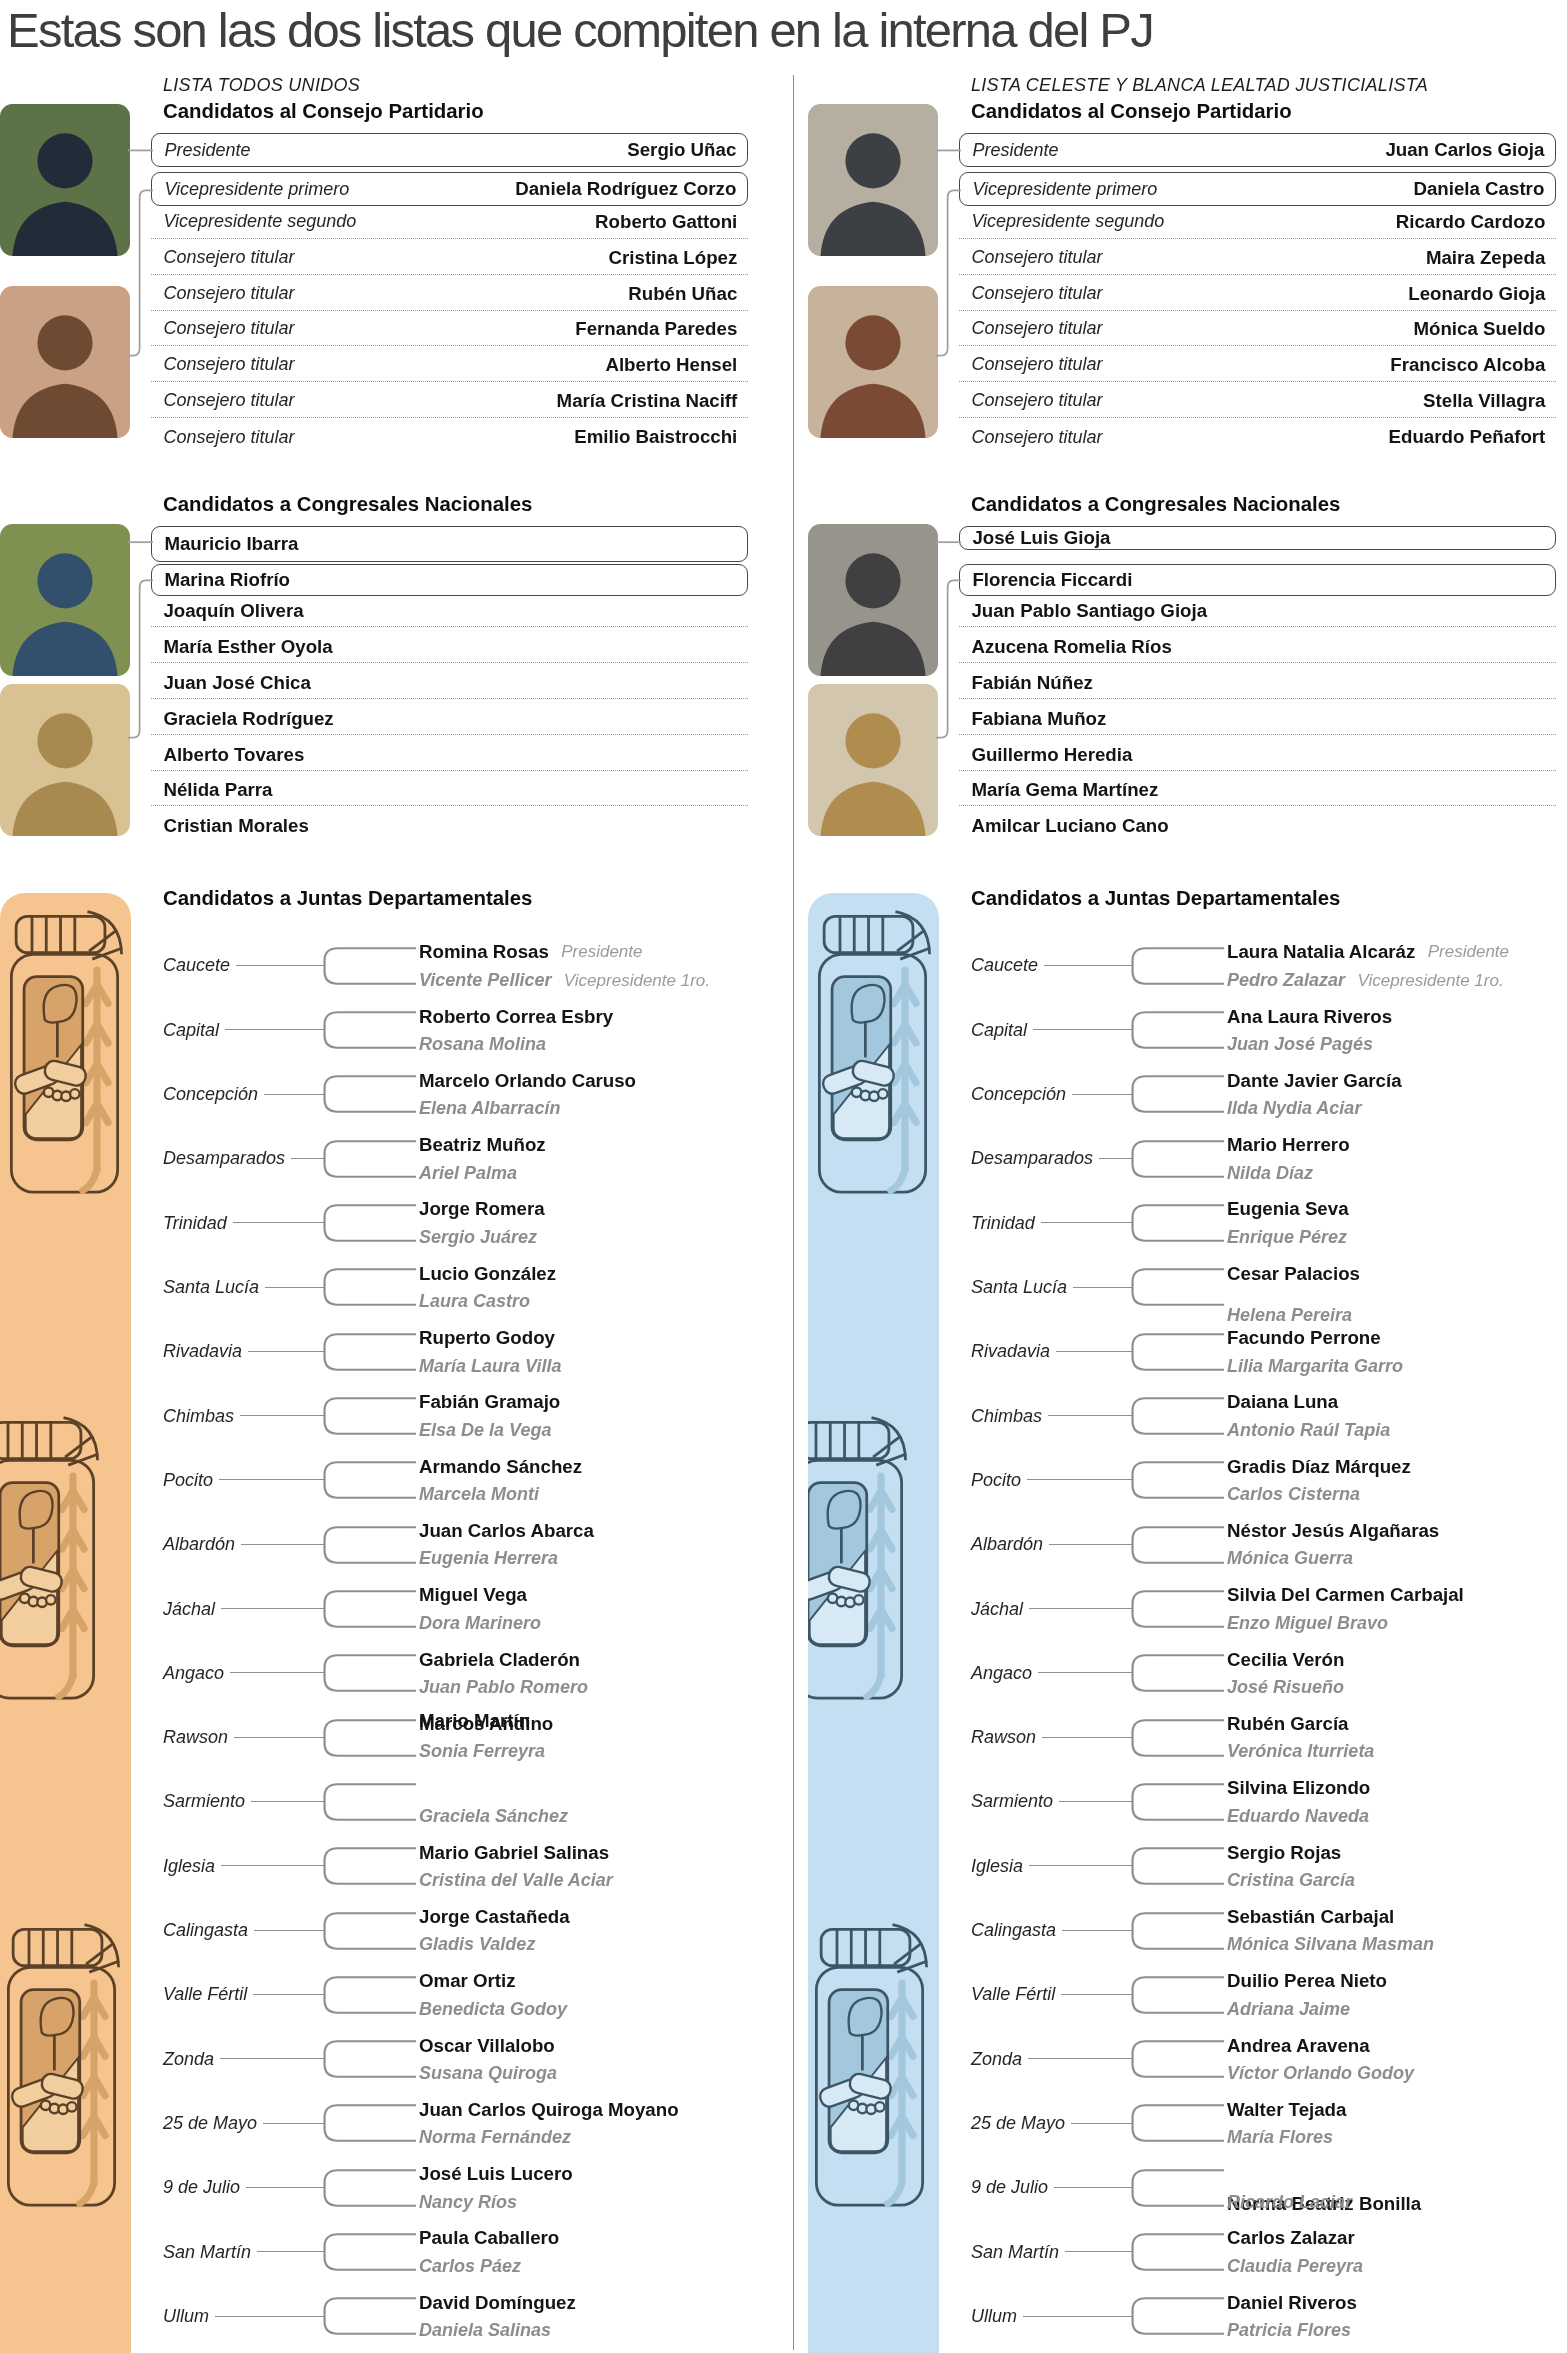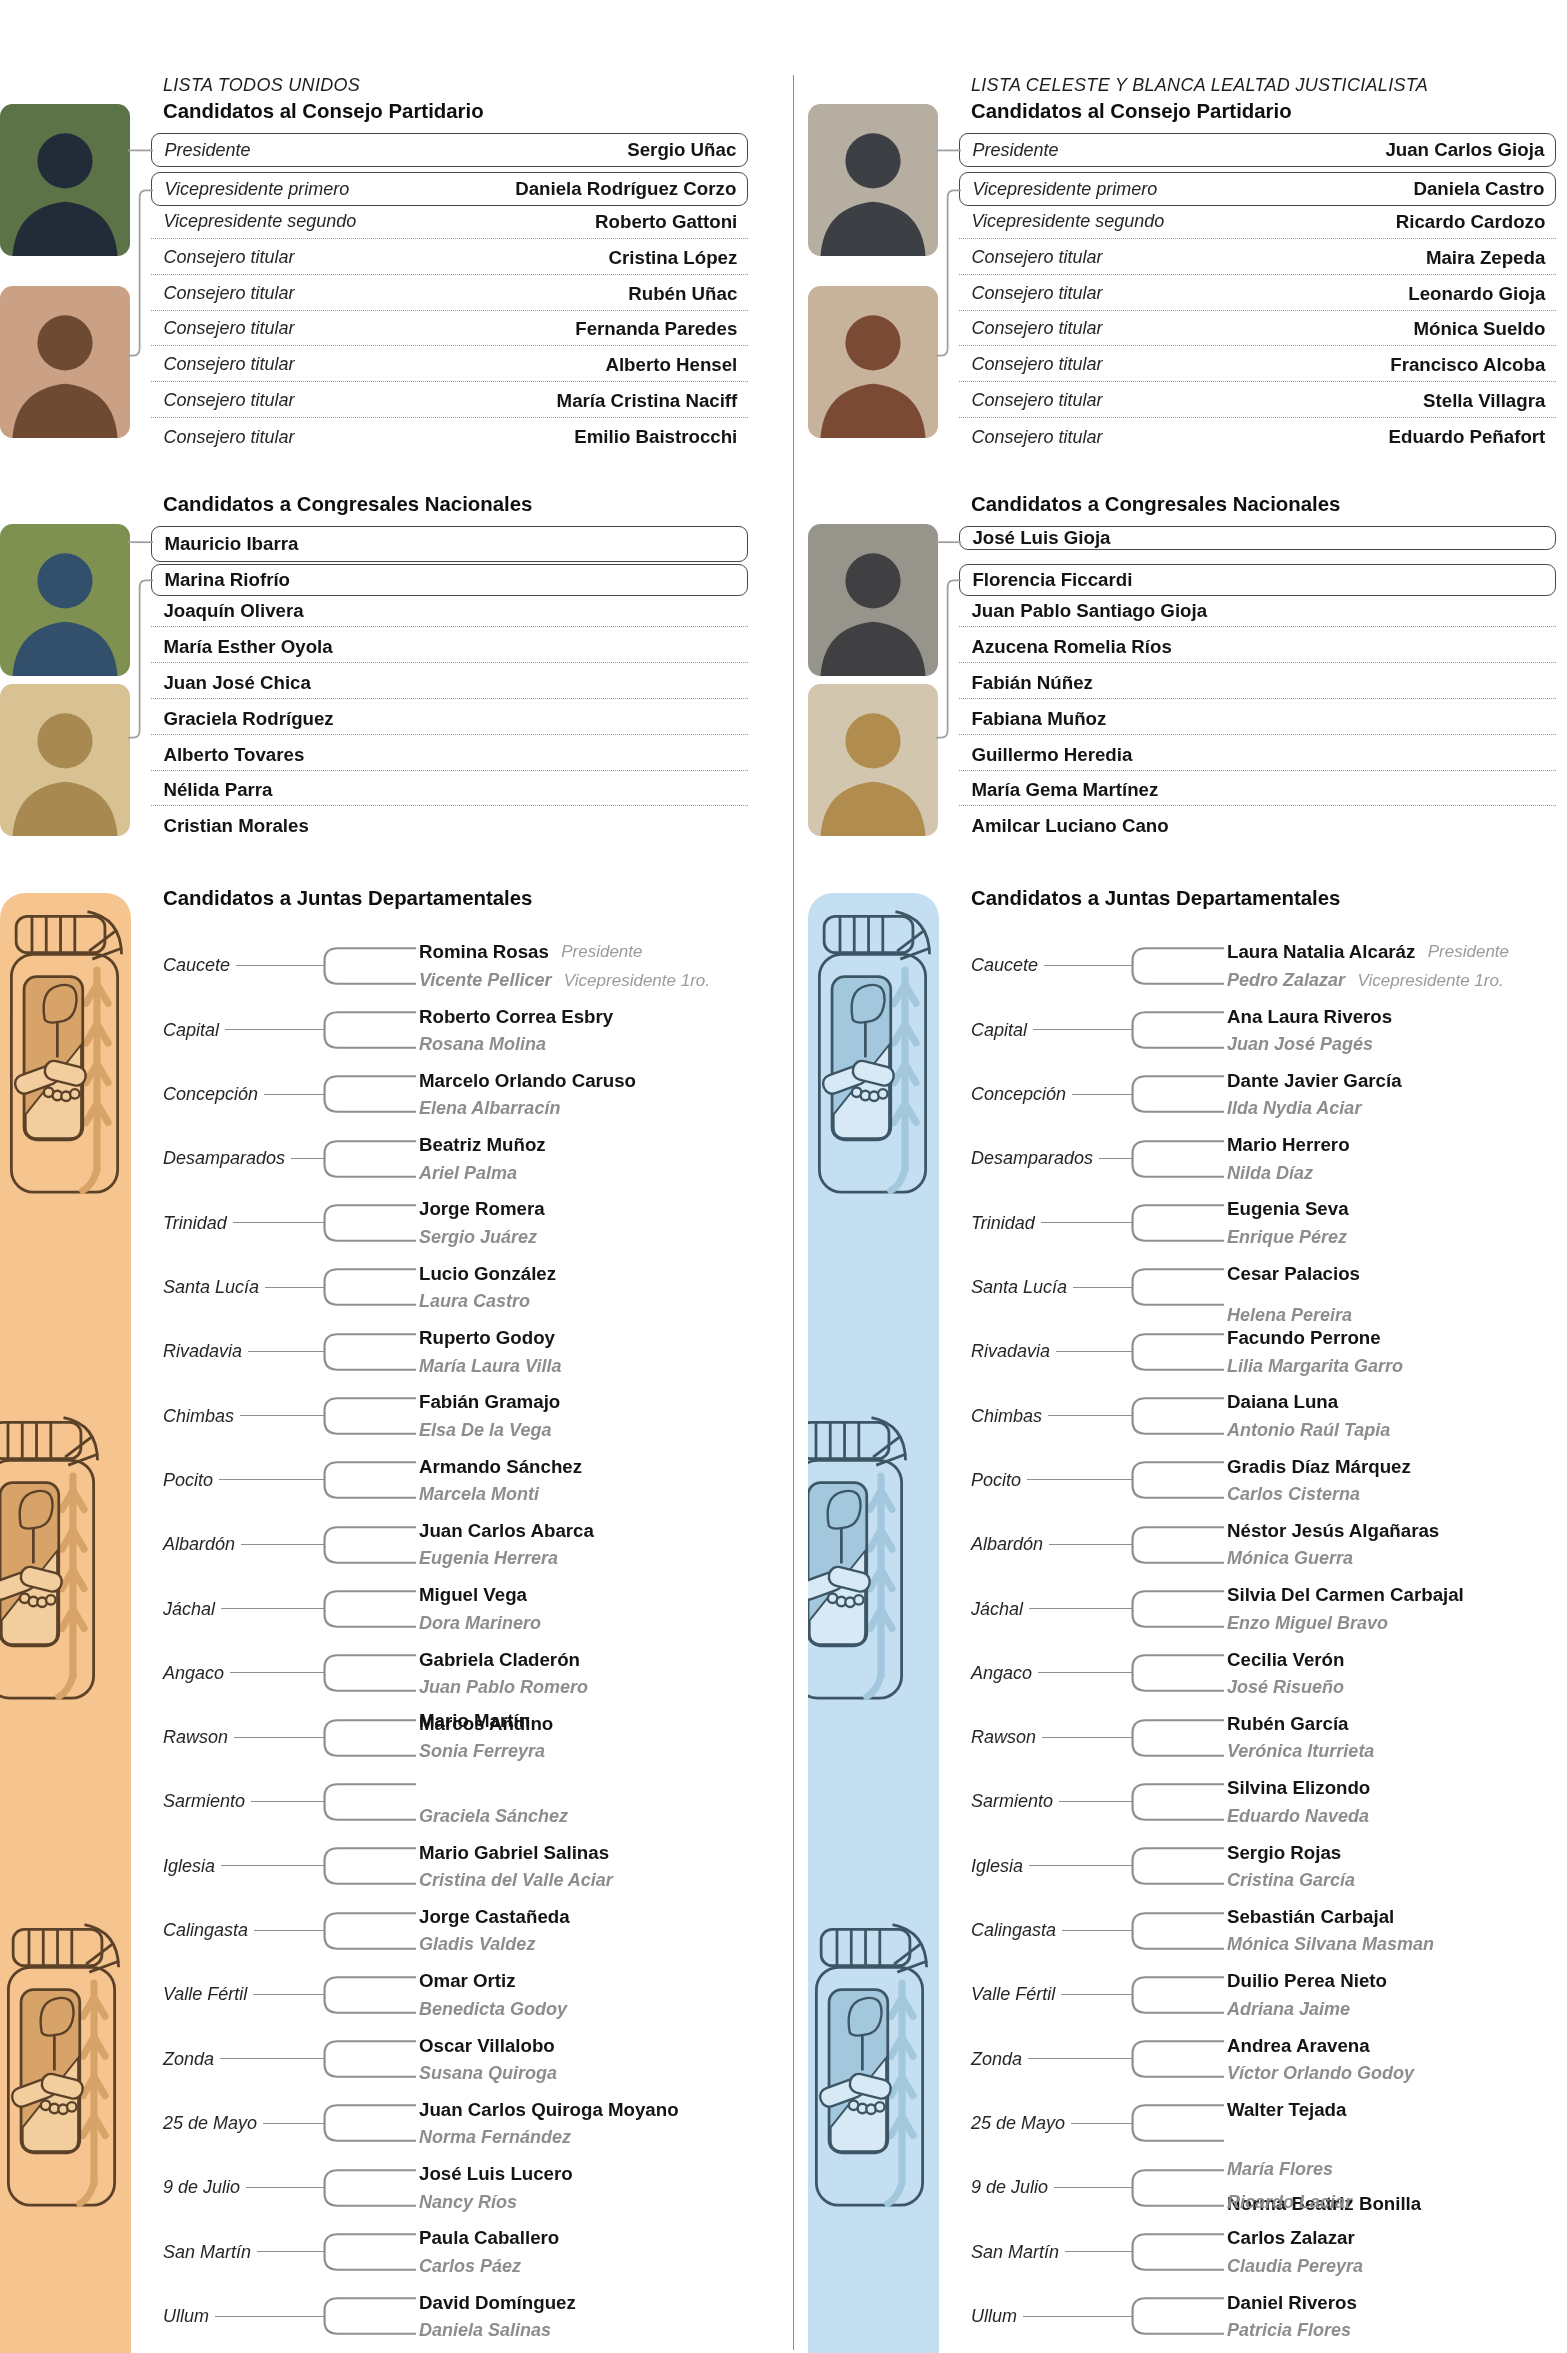--- a/index.html
+++ b/index.html
@@ -40,6 +40,7 @@
 <body>
 
 <div class="page">
+  <div class="title">Estas son las dos listas que compiten en la interna del PJ</div>
   <div class="divider"></div>
 
   <div class="col col-left">

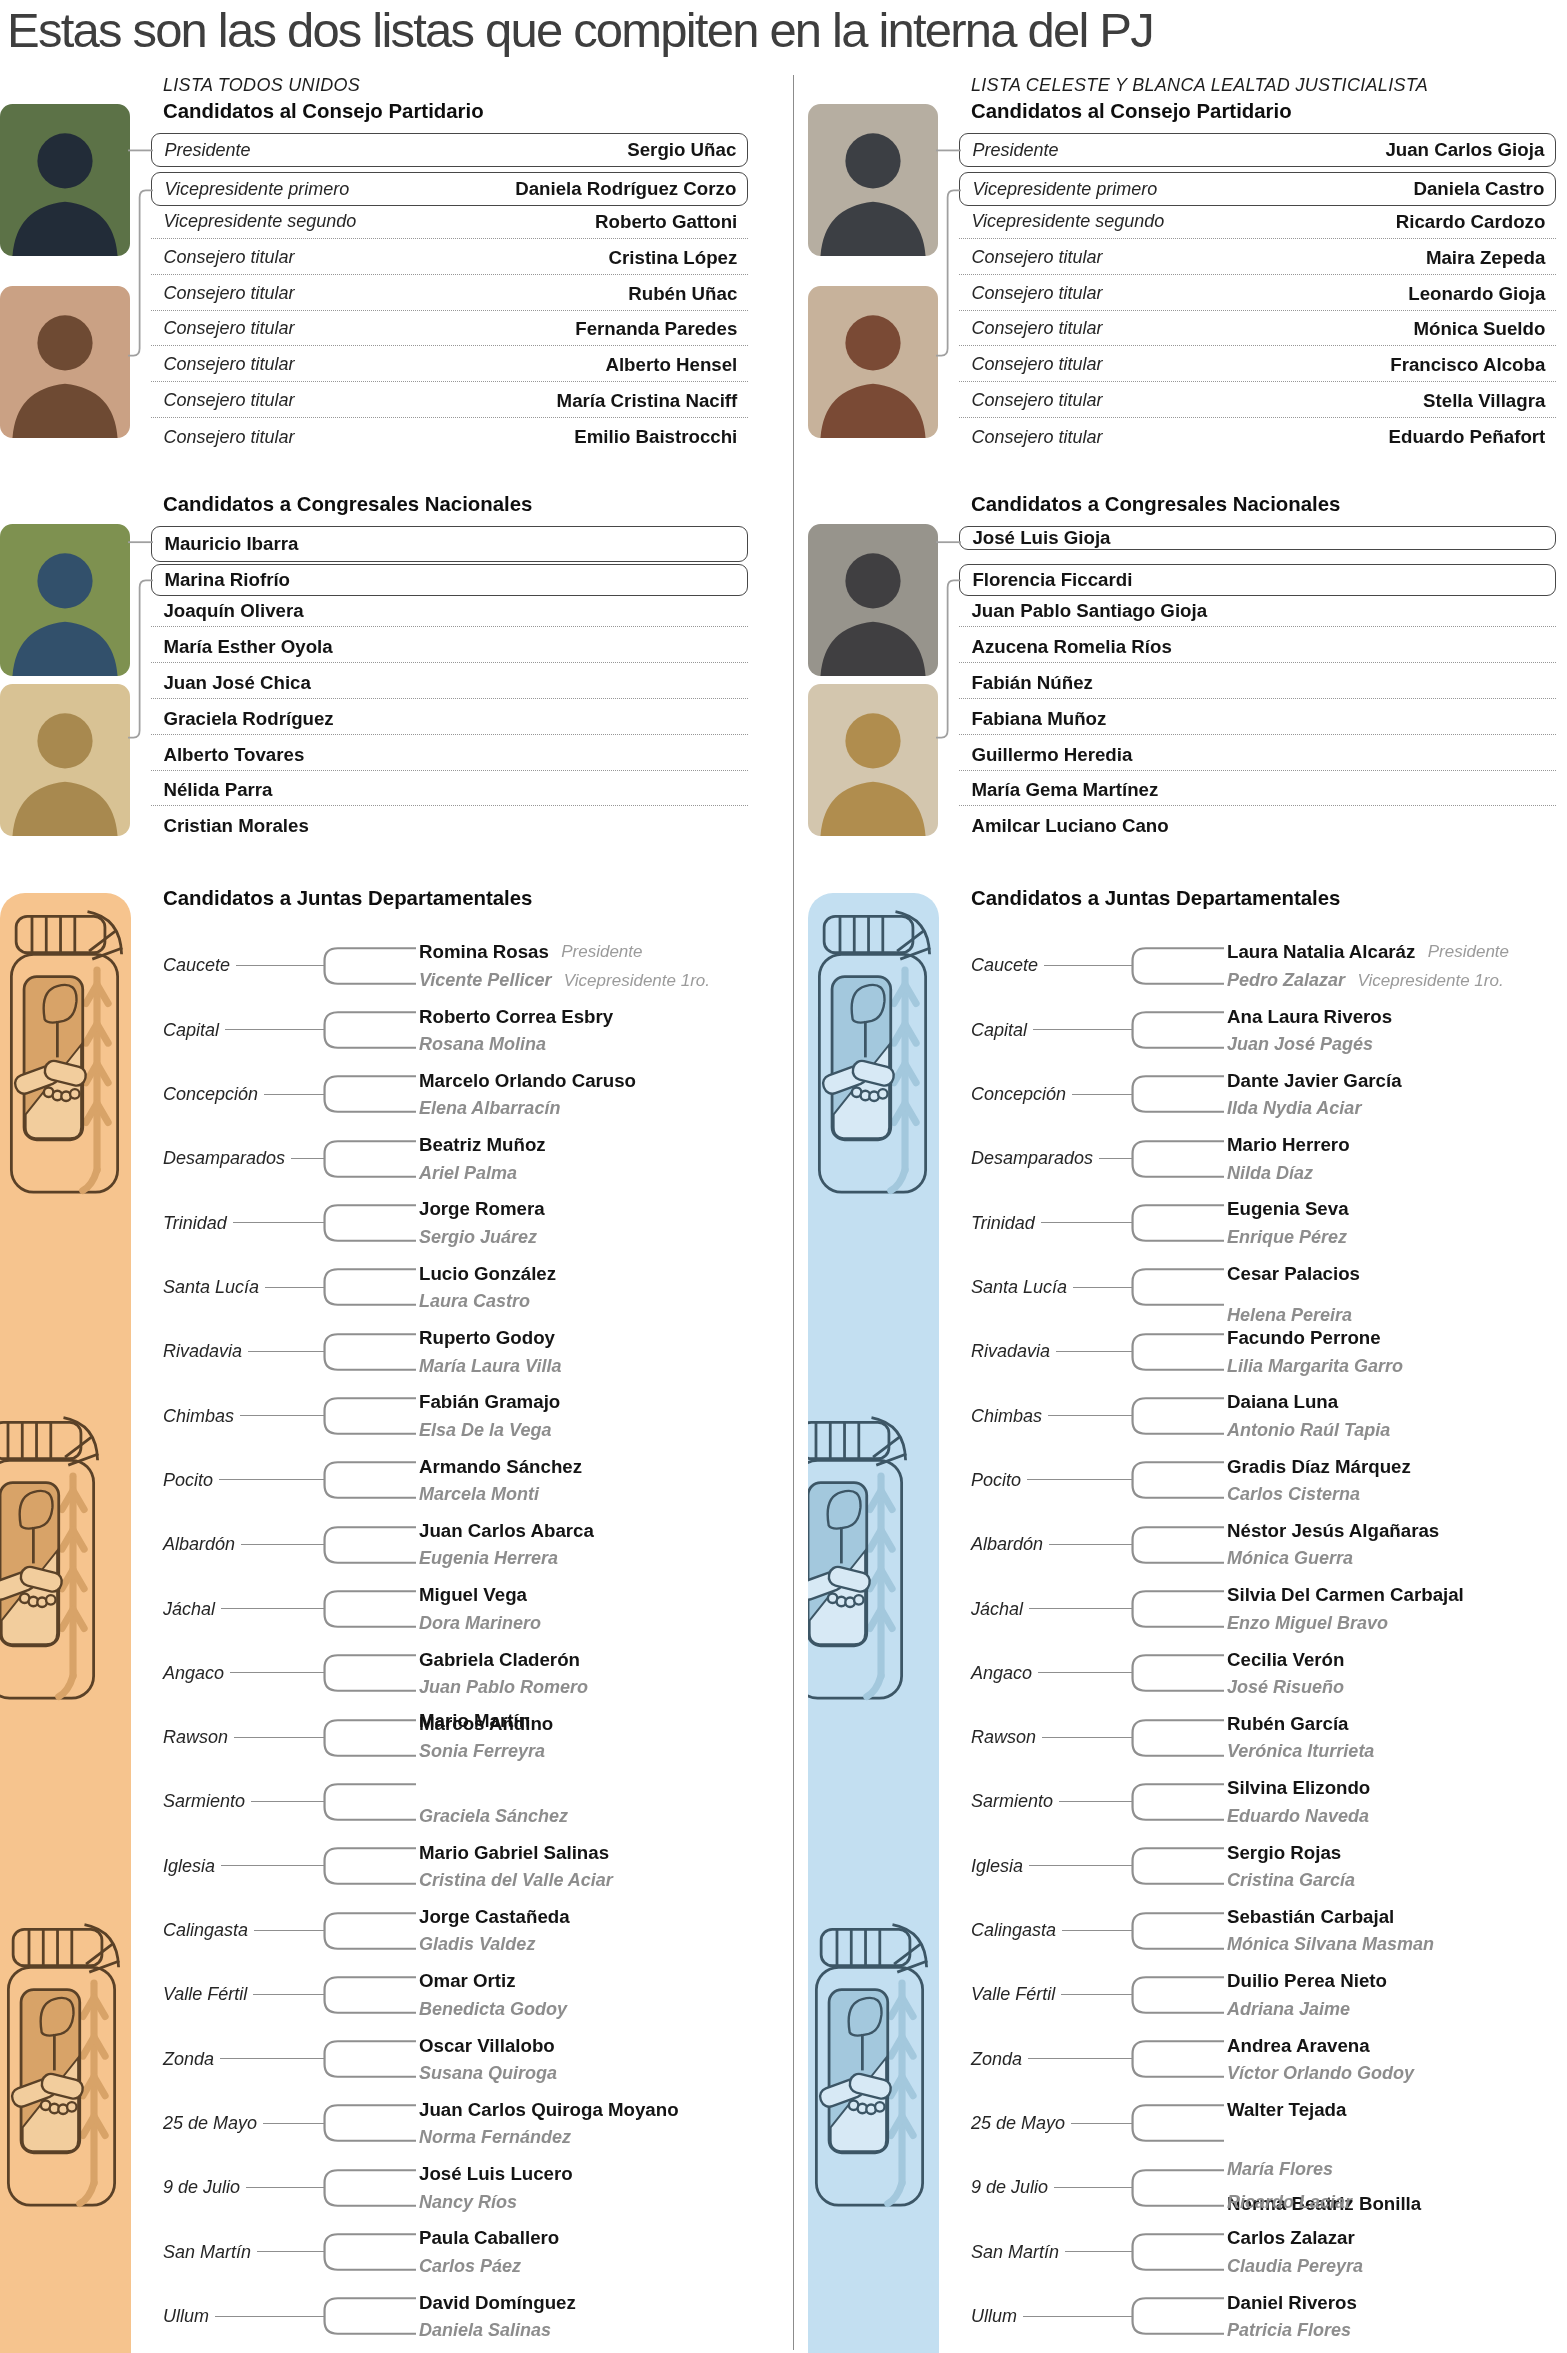--- a/index.html
+++ b/index.html
@@ -588,7 +588,7 @@
             <path d="M116,7 H28 Q13,7 13,21 V33 Q13,47 28,47 H116" fill="none" stroke="#8f8f8f" stroke-width="2.5"></path>
           </svg></div>
         <div class="pname" style="top: 2097px;">Walter Tejada</div>
-        <div class="vname" style="top: 2125px; margin-top: 32px;">María Flores</div>
+        <div class="vname" style="top: 2125px;">María Flores</div>
         <div class="dept" style="top: 2175px;">9 de Julio</div>
         <div class="stem" style="top: 2187px; left: 246px; width: 78px;"></div>
         <div class="bracket" style="top: 2164px;"><svg width="103" height="48" viewBox="0 0 116 54">

